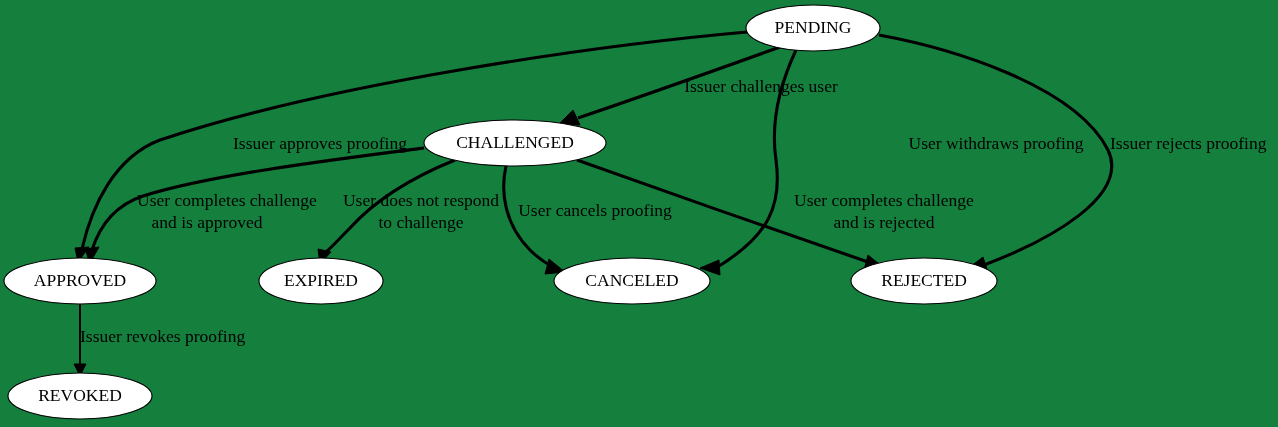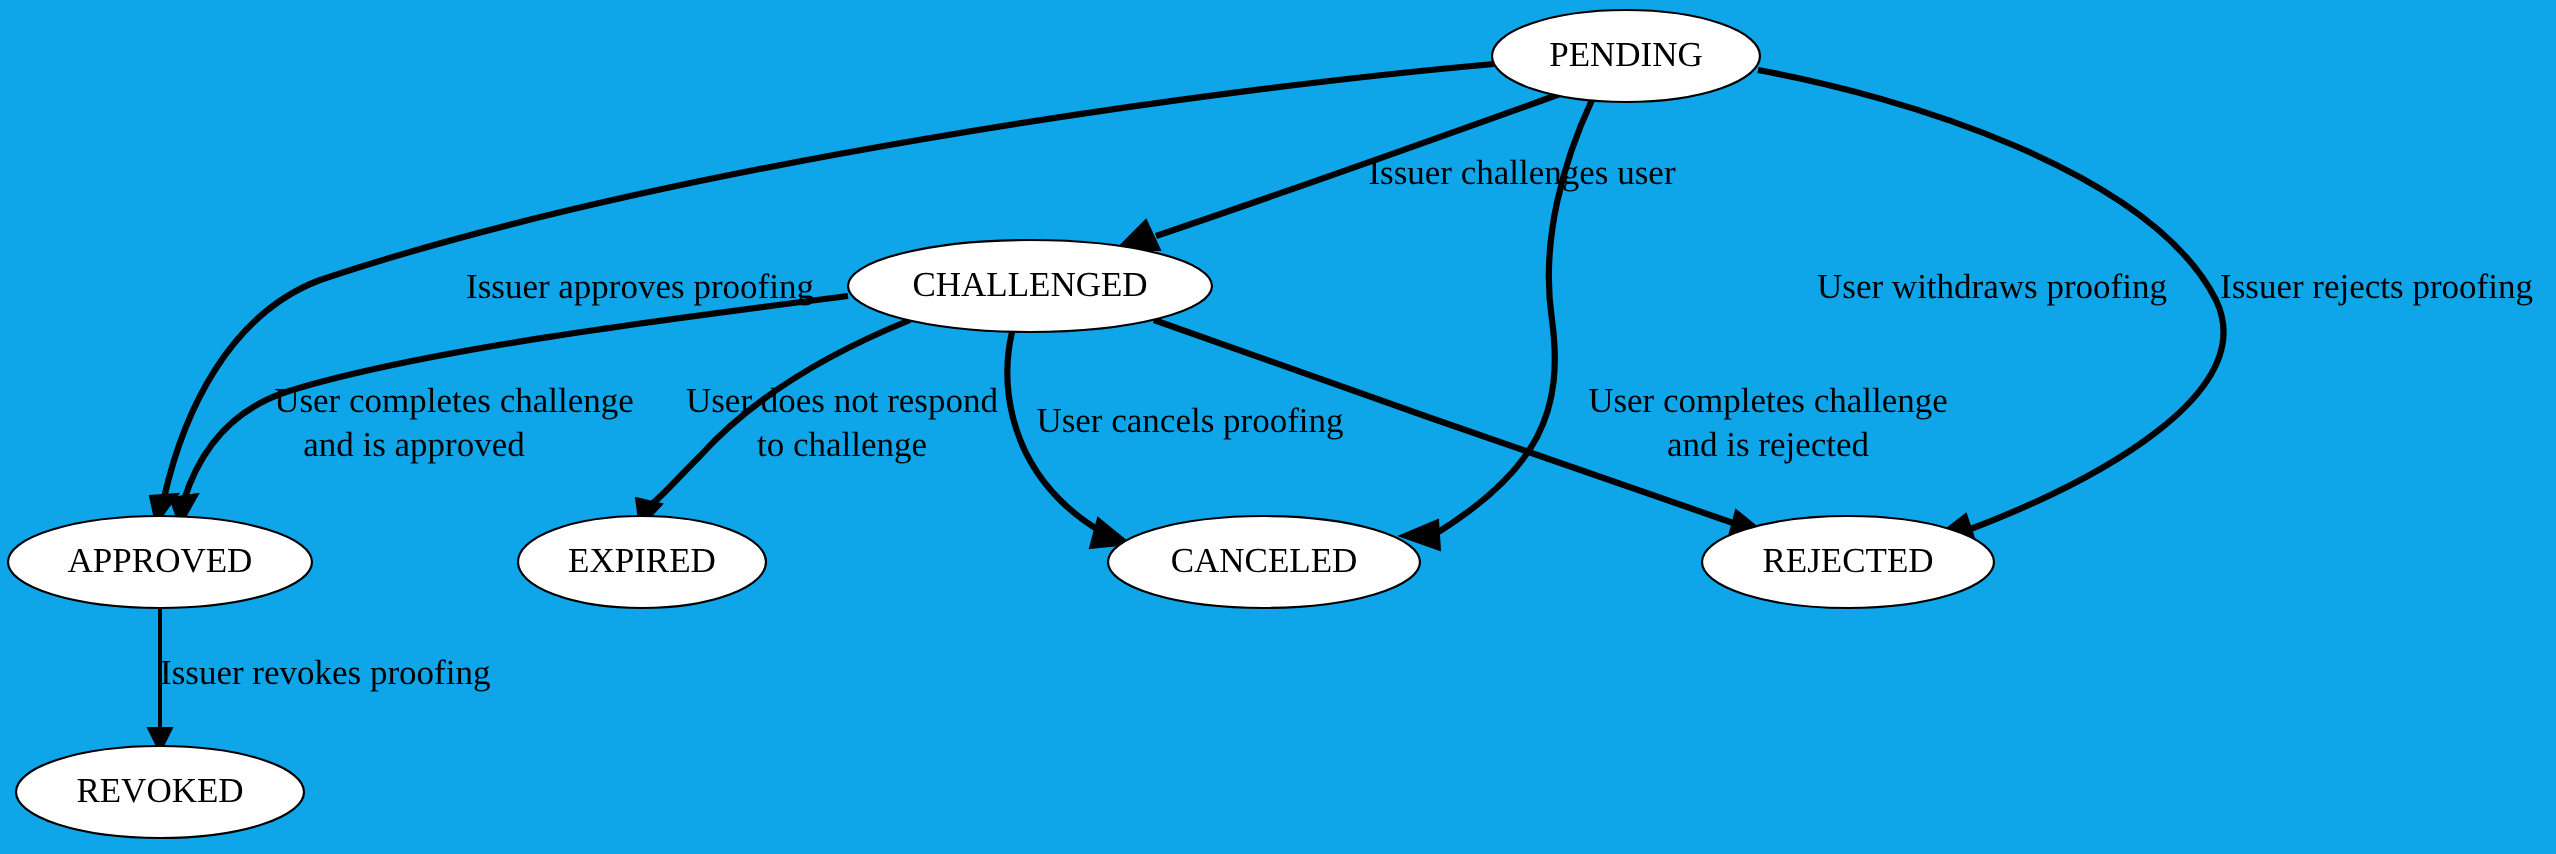--- a/index.html
+++ b/index.html
@@ -12,7 +12,7 @@
     position: relative;
     width: 1278px;
     height: 427px;
-    background: #0ea5e9;
+    background: #15803d;
     overflow: hidden;
     font-family: "Liberation Serif", "DejaVu Serif", serif;
   }

